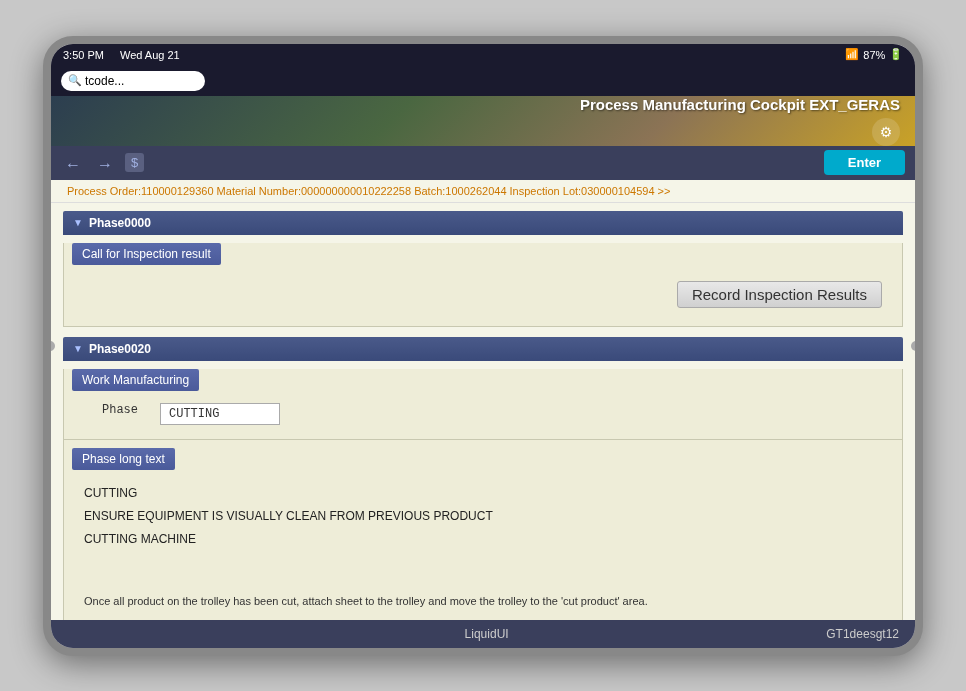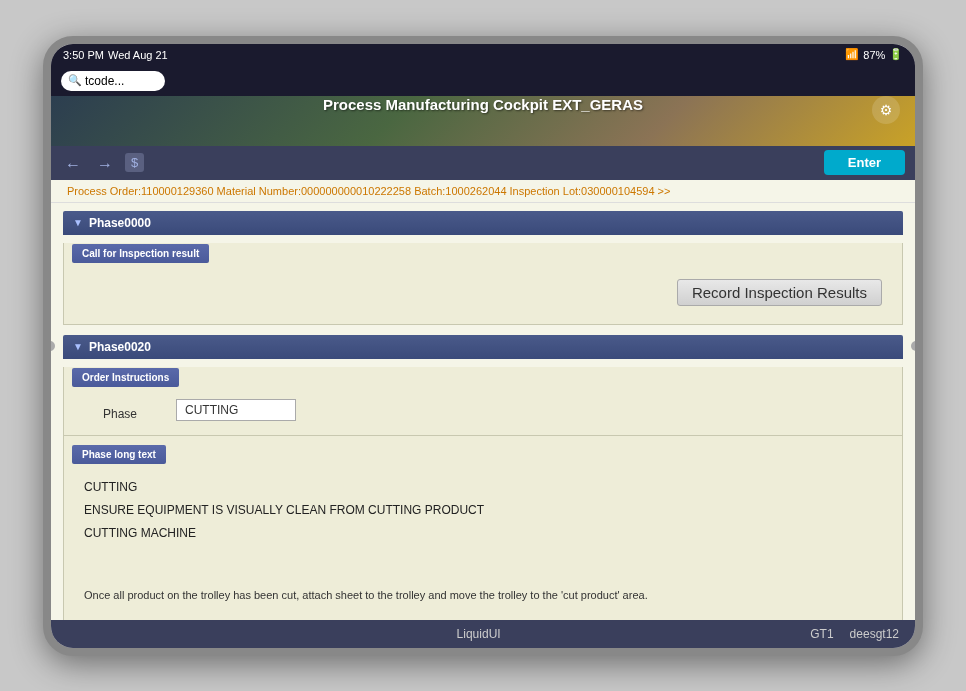--- a/index.html
+++ b/index.html
@@ -37,7 +37,7 @@
       height: 22px;
       flex-shrink: 0;
     }
-    .status-bar-left { display: flex; gap: 4px; align-items: flex-end; }
+    .status-bar-left { display: flex; gap: 16px; align-items: flex-end; }
     .status-bar-right { display: flex; gap: 4px; align-items: center; }
     
     .search-bar {

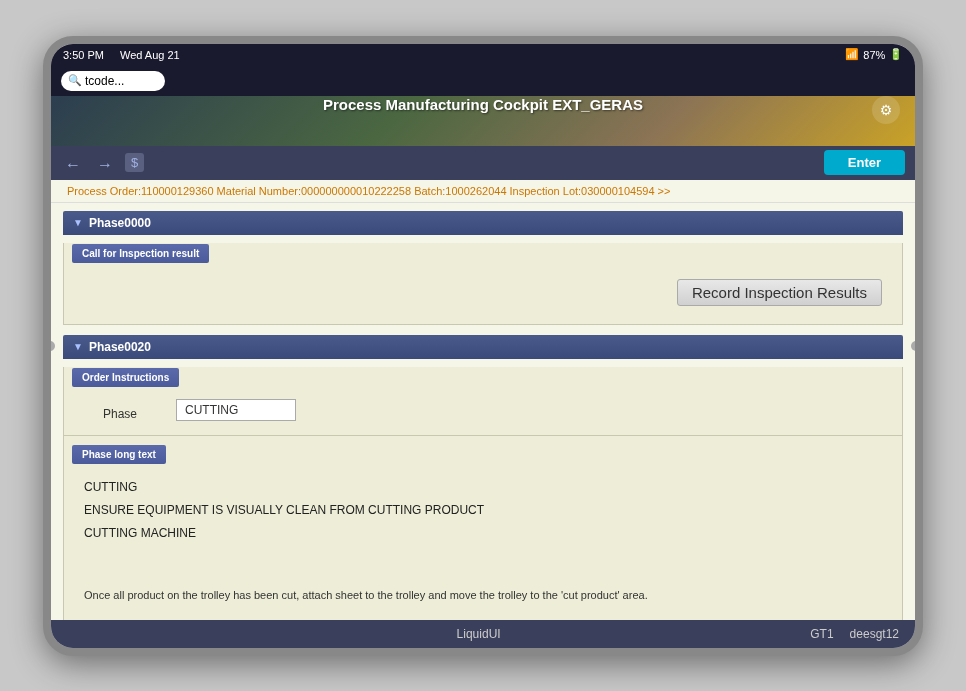--- a/index.html
+++ b/index.html
@@ -53,7 +53,7 @@
       border-radius: 12px;
       padding: 3px 10px 3px 24px;
       font-size: 12px;
-      width: 104px;
+      width: 144px;
       outline: none;
       position: relative;
     }

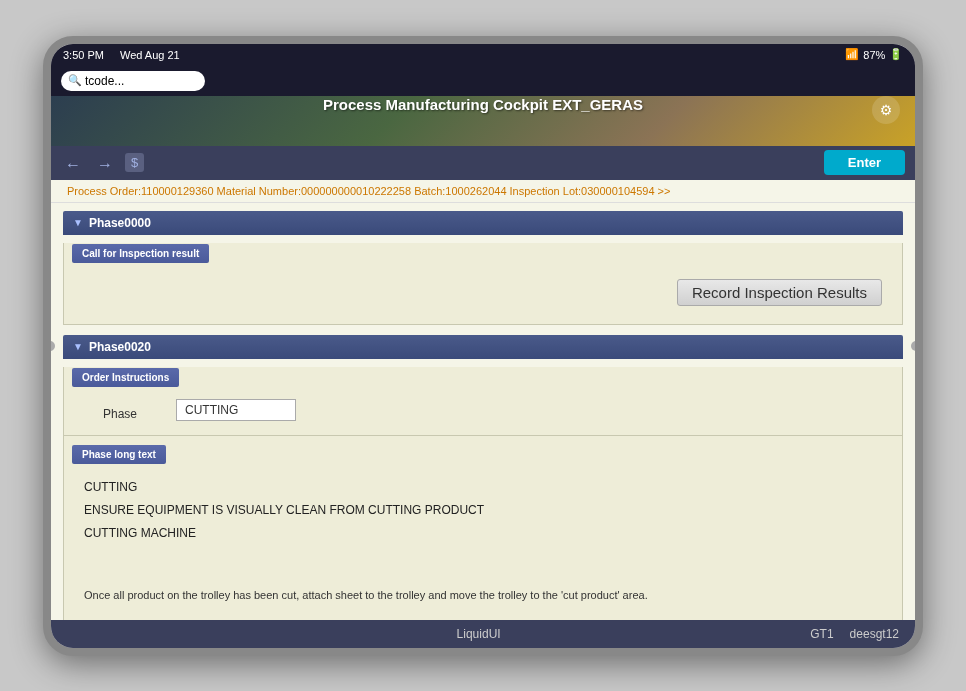--- a/index.html
+++ b/index.html
@@ -74,11 +74,12 @@
       height: 50px;
       background: linear-gradient(135deg, #2c3e50 0%, #4a6741 40%, #8b7355 70%, #c9a227 100%);
       display: flex;
-      align-items: flex-start;
+      align-items: flex-end;
       justify-content: space-between;
       padding: 0 15px;
       flex-shrink: 0;
       position: relative;
+      flex-direction: column;
     }
     .header-title {
       color: white;

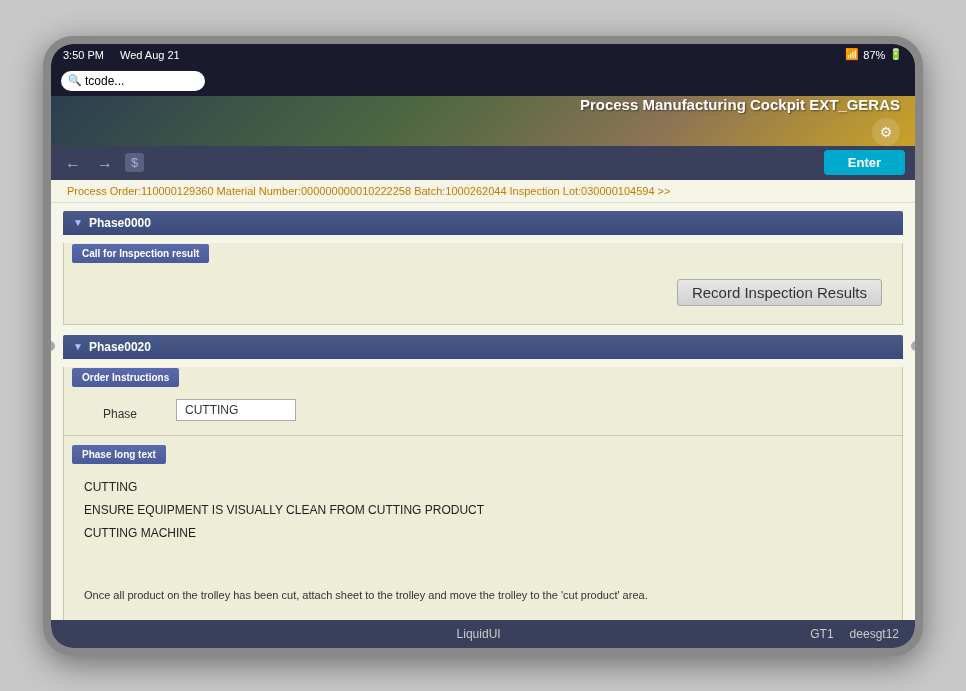--- a/index.html
+++ b/index.html
@@ -186,8 +186,8 @@
     .sub-section-header {
       background: linear-gradient(to bottom, #5a6aaa, #4a5a9a);
       color: white;
-      font-size: 10px;
-      font-weight: bold;
+      font-size: 12px;
+      font-weight: normal;
       padding: 4px 10px;
       display: inline-block;
       border-radius: 2px;

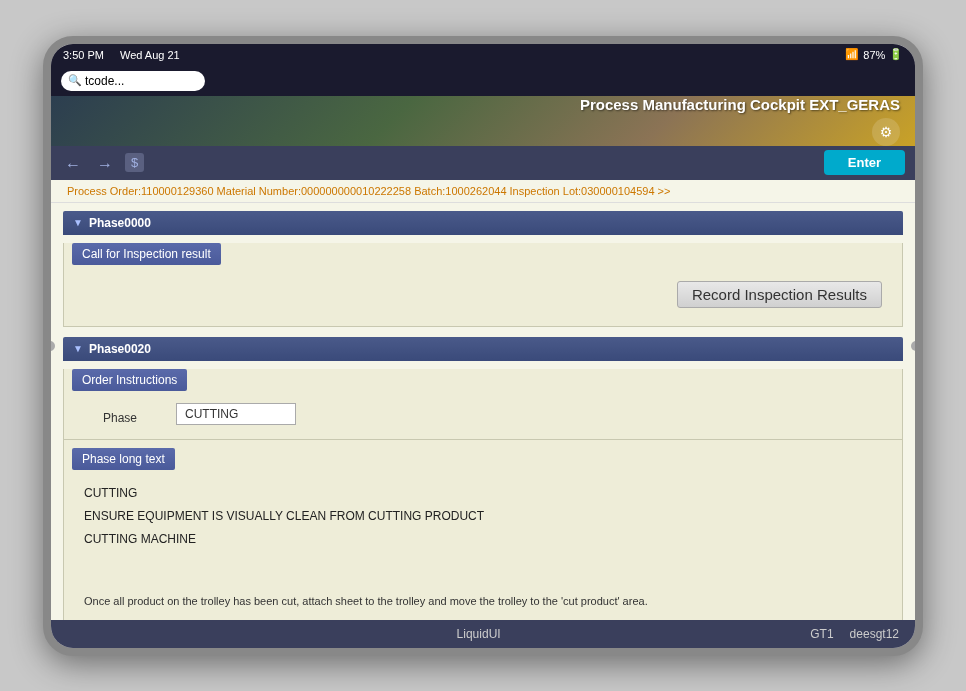--- a/index.html
+++ b/index.html
@@ -353,7 +353,7 @@
       <div class="phase-body">
 
         <div class="sub-section">
-          <div class="sub-section-header">Order Instructions</div>
+          <div class="sub-section-header">Work Manufacturing</div>
           <div class="work-instr-row">
             <span class="work-instr-label">Phase</span>
             <span class="work-instr-value">CUTTING</span>

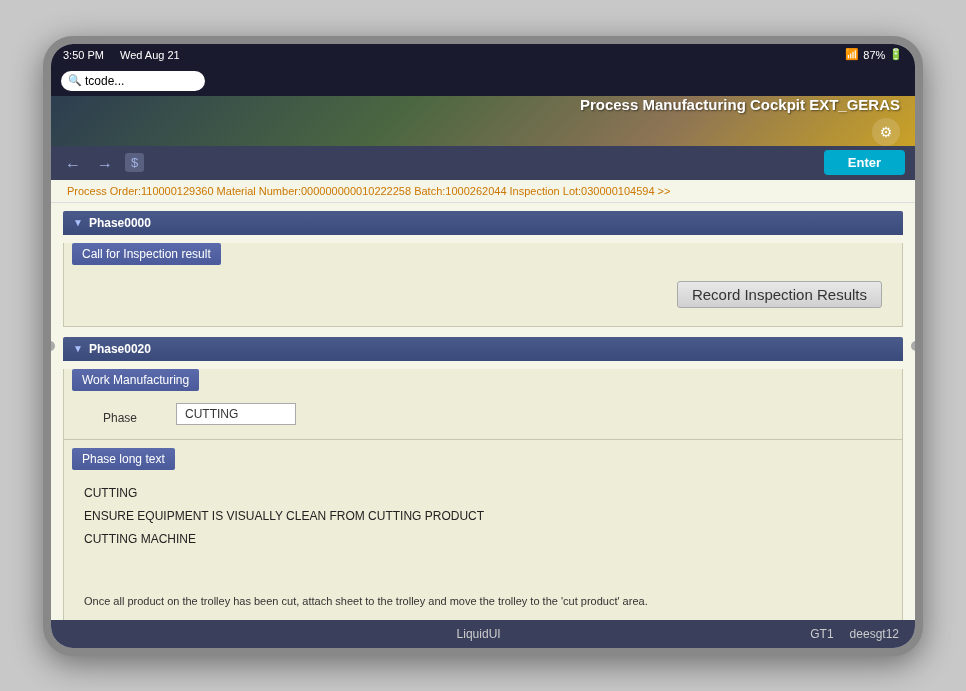--- a/index.html
+++ b/index.html
@@ -217,9 +217,9 @@
     
     .work-instr-row {
       display: flex;
-      align-items: flex-end;
+      align-items: flex-start;
       padding: 6px 8px;
-      gap: 16px;
+      font-family: Liberation Mono, monospace;
     }
     .work-instr-label {
       font-size: 12px;

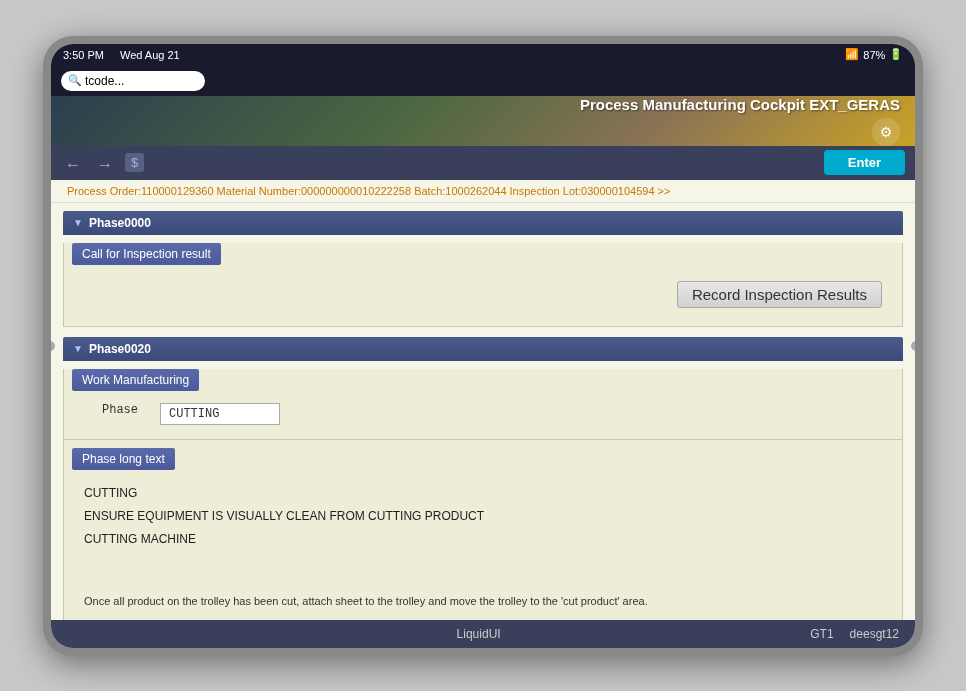--- a/index.html
+++ b/index.html
@@ -366,7 +366,7 @@
           <div class="sub-section-header">Phase long text</div>
           <div class="long-text-body">
             <p>CUTTING</p>
-            <p>ENSURE EQUIPMENT IS VISUALLY CLEAN FROM CUTTING PRODUCT</p>
+            <p>ENSURE EQUIPMENT IS VISUALLY CLEAN FROM PREVIOUS PRODUCT</p>
             <p>CUTTING MACHINE</p>
             <p class="small-text">Once all product on the trolley has been cut, attach sheet to the trolley and move the trolley to the 'cut product' area.</p>
           </div>

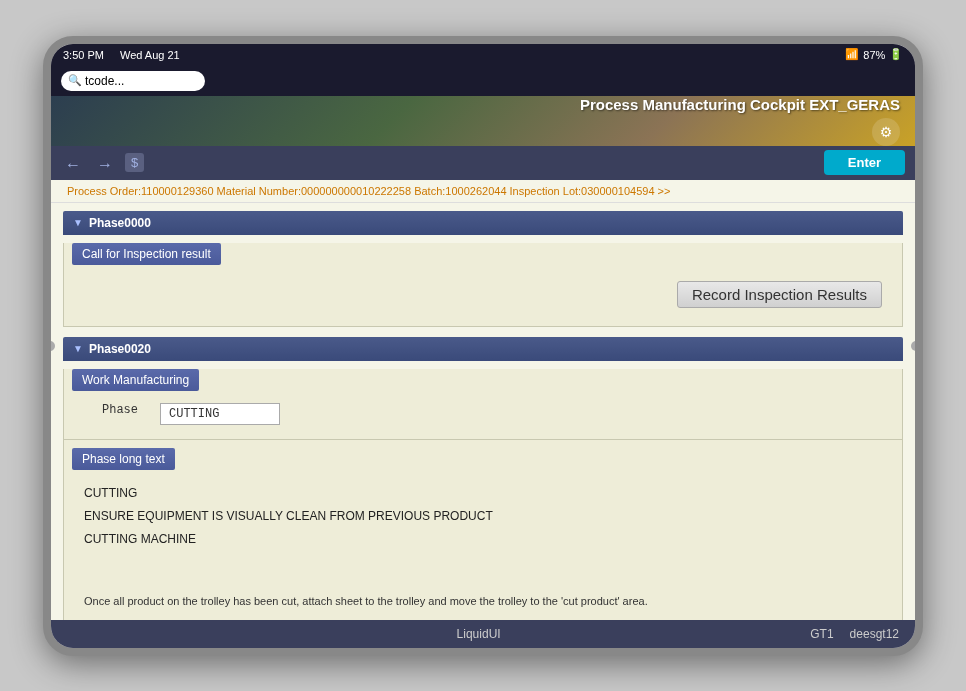--- a/index.html
+++ b/index.html
@@ -264,7 +264,7 @@
       height: 28px;
     }
     .bottom-bar-center { flex: 1; text-align: center; }
-    .bottom-bar-right { display: flex; gap: 16px; }
+    .bottom-bar-right { display: flex; }
     
     .main-content::-webkit-scrollbar { width: 6px; }
     .main-content::-webkit-scrollbar-thumb { background: #aaa; border-radius: 3px; }

